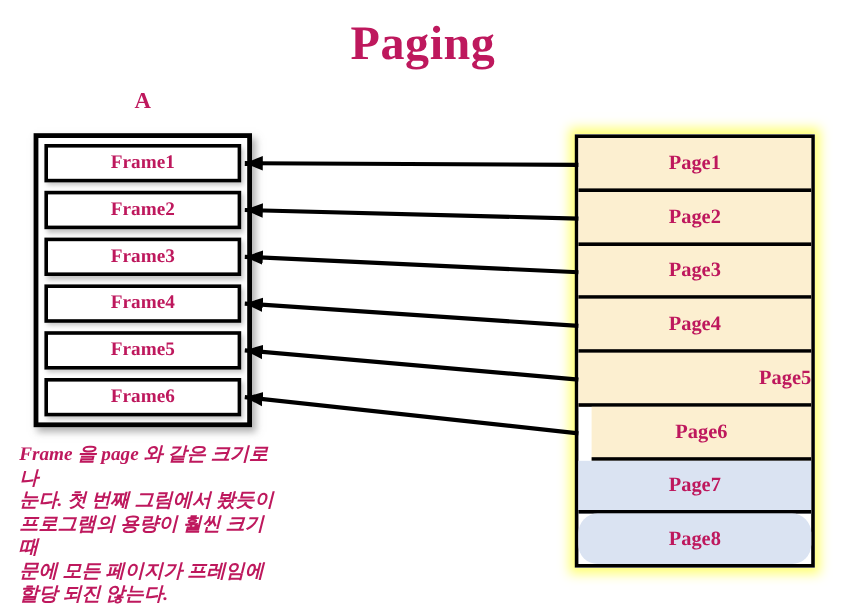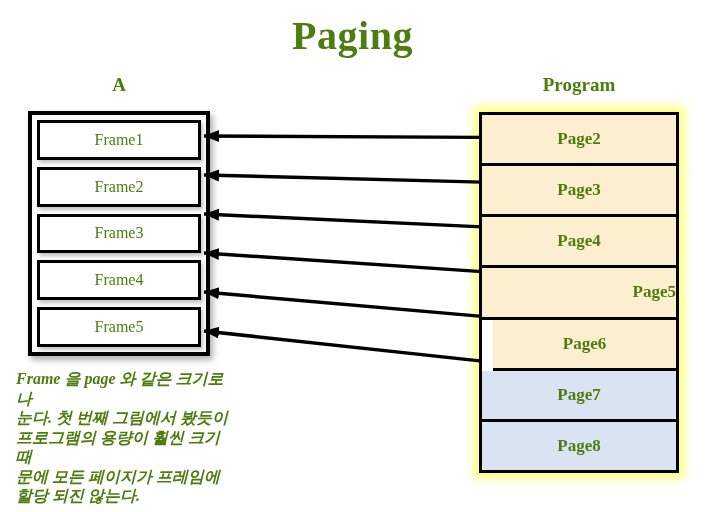--- a/index.html
+++ b/index.html
@@ -5,7 +5,7 @@
   html,body{margin:0;padding:0;background:#ffffff;}
   .canvas{
     position:relative;width:719px;height:512px;background:#ffffff;overflow:hidden;
-    font-family:"Liberation Serif","DejaVu Serif",serif;color:#4d7c0f;
+    font-family:"Liberation Serif","DejaVu Serif",serif;color:#be185d;
   }
   .title{
     position:absolute;top:12px;left:0;width:705px;margin:0;

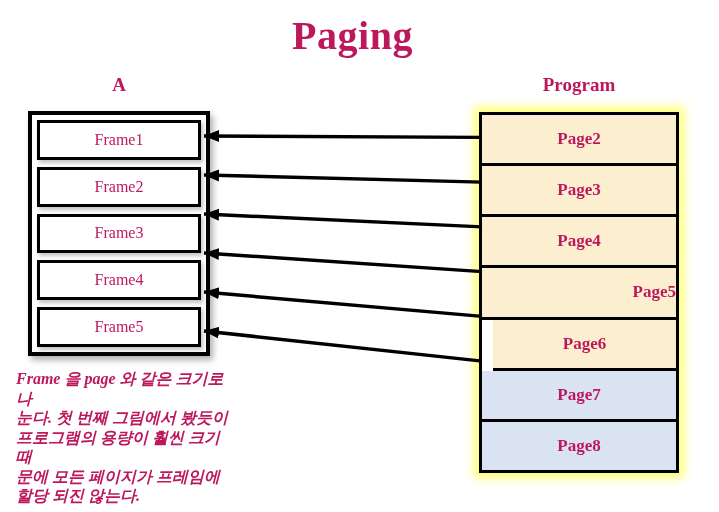--- a/index.html
+++ b/index.html
@@ -60,7 +60,6 @@
   <h1 class="title">Paging</h1>
 
   <div class="col-label label-a">A</div>
-  <div class="col-label label-program">Program</div>
 
   <div class="frames">
     <div class="frame">

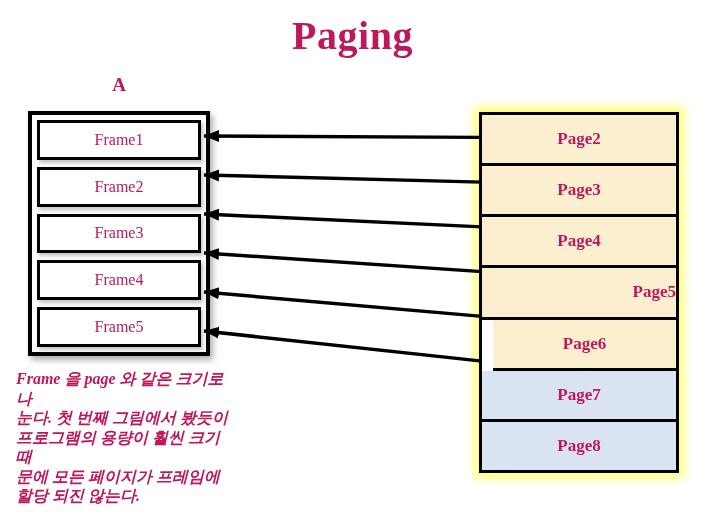--- a/index.html
+++ b/index.html
@@ -26,7 +26,7 @@
   .frame{
     flex:1;box-sizing:border-box;border:3px solid #000;background:#fff;
     display:flex;align-items:center;justify-content:center;
-    font-size:16px;font-weight:normal;
+    font-size:16px;font-weight:bold;
     box-shadow:2px 3px 4px rgba(120,120,120,0.45);
   }
 

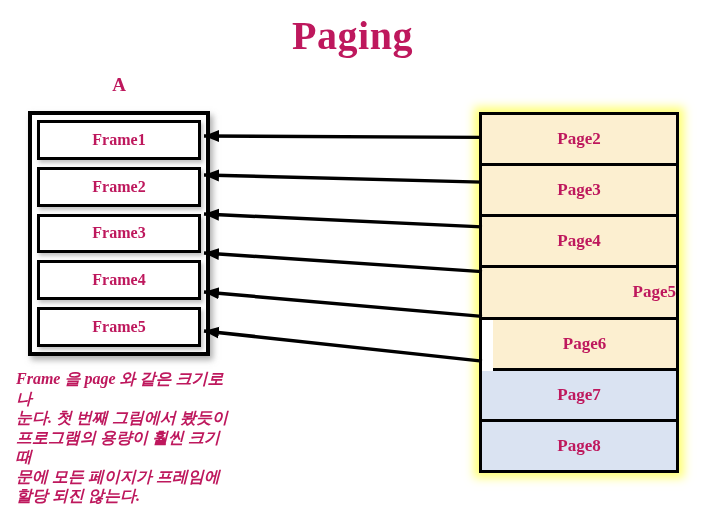--- a/index.html
+++ b/index.html
@@ -80,6 +80,9 @@
   </div>
 
   <div class="program">
+    <div class="page" style="background: rgb(252, 239, 208);">
+        <span>Page1</span>
+      </div>
     <div class="page" style="background: rgb(252, 239, 208); font-family: Liberation Serif, serif;">
         <span>Page2</span>
       </div>

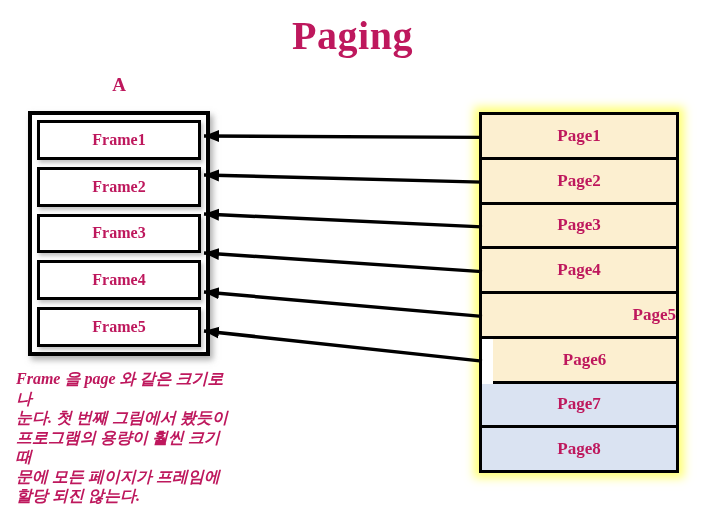--- a/index.html
+++ b/index.html
@@ -77,6 +77,9 @@
     <div class="frame">
         <span>Frame5</span>
       </div>
+    <div class="frame">
+        <span>Frame6</span>
+      </div>
   </div>
 
   <div class="program">

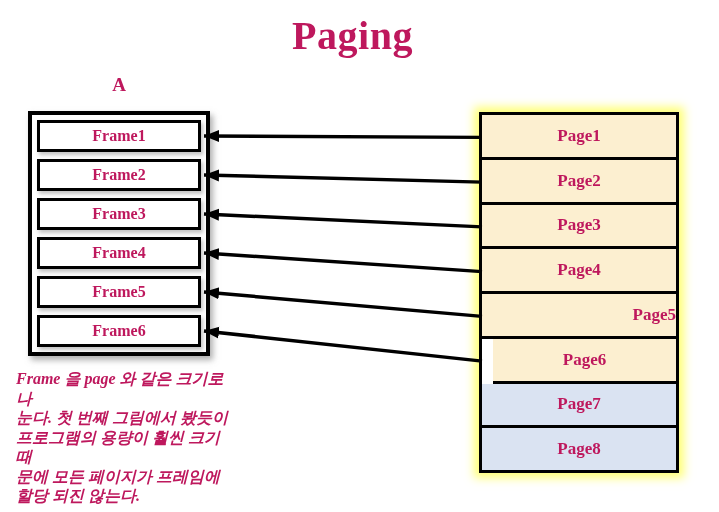--- a/index.html
+++ b/index.html
@@ -41,7 +41,7 @@
     display:flex;align-items:center;justify-content:center;
     font-size:17px;font-weight:bold;
   }
-  .page:last-child{border-bottom:none;}
+  .page:last-child{border-bottom:none;border-radius:16px;}
 
   .arrows-svg{
     position:absolute;left:0;top:0;width:719px;height:512px;pointer-events:none;

